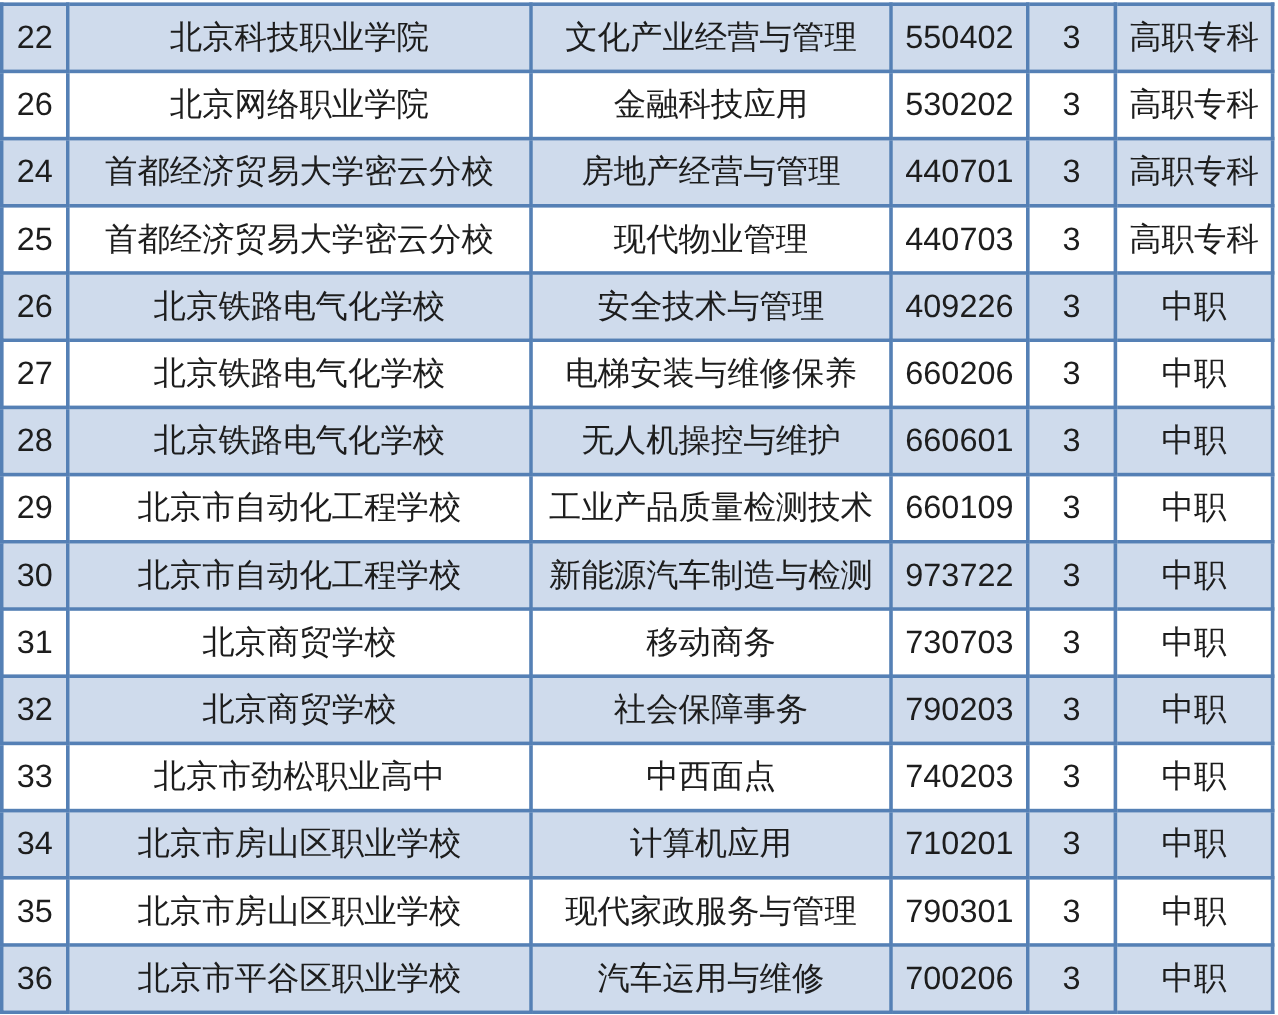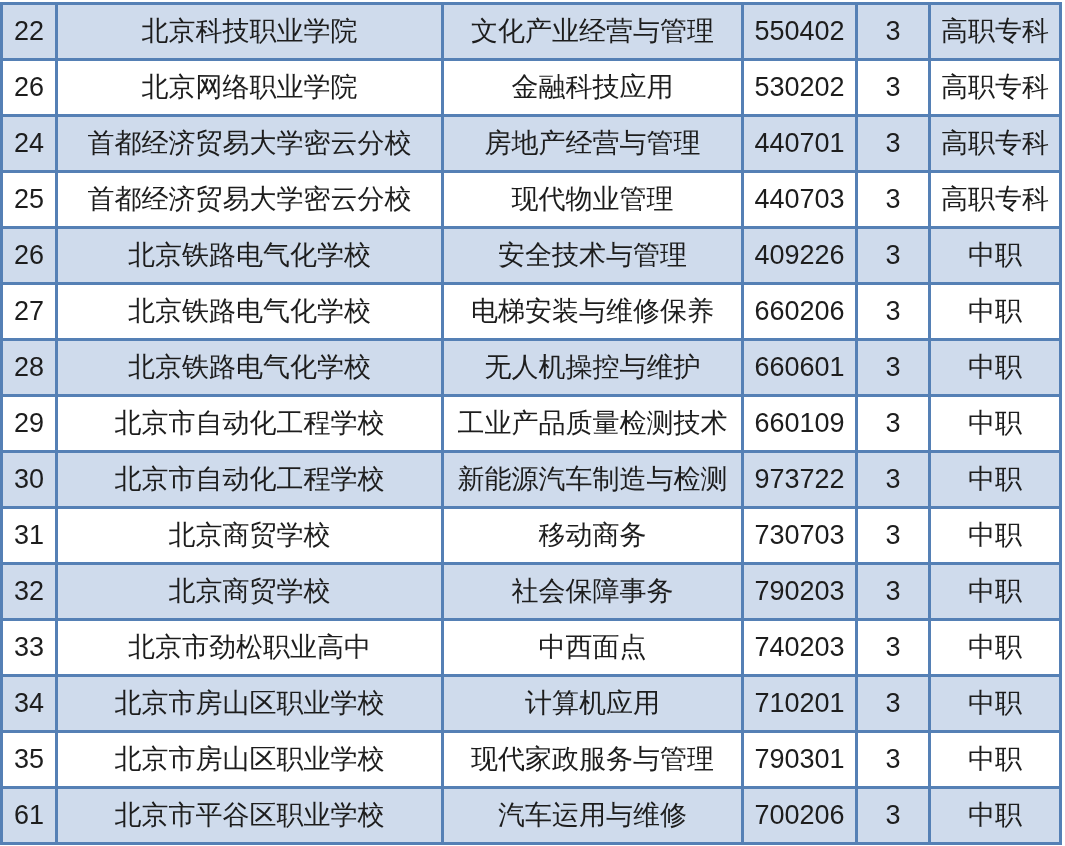--- a/index.html
+++ b/index.html
@@ -168,7 +168,7 @@
           <td>中职</td>
         </tr>
         <tr class="shaded">
-          <td>61</td>
+          <td>36</td>
           <td>北京市平谷区职业学校</td>
           <td>汽车运用与维修</td>
           <td>700206</td>

